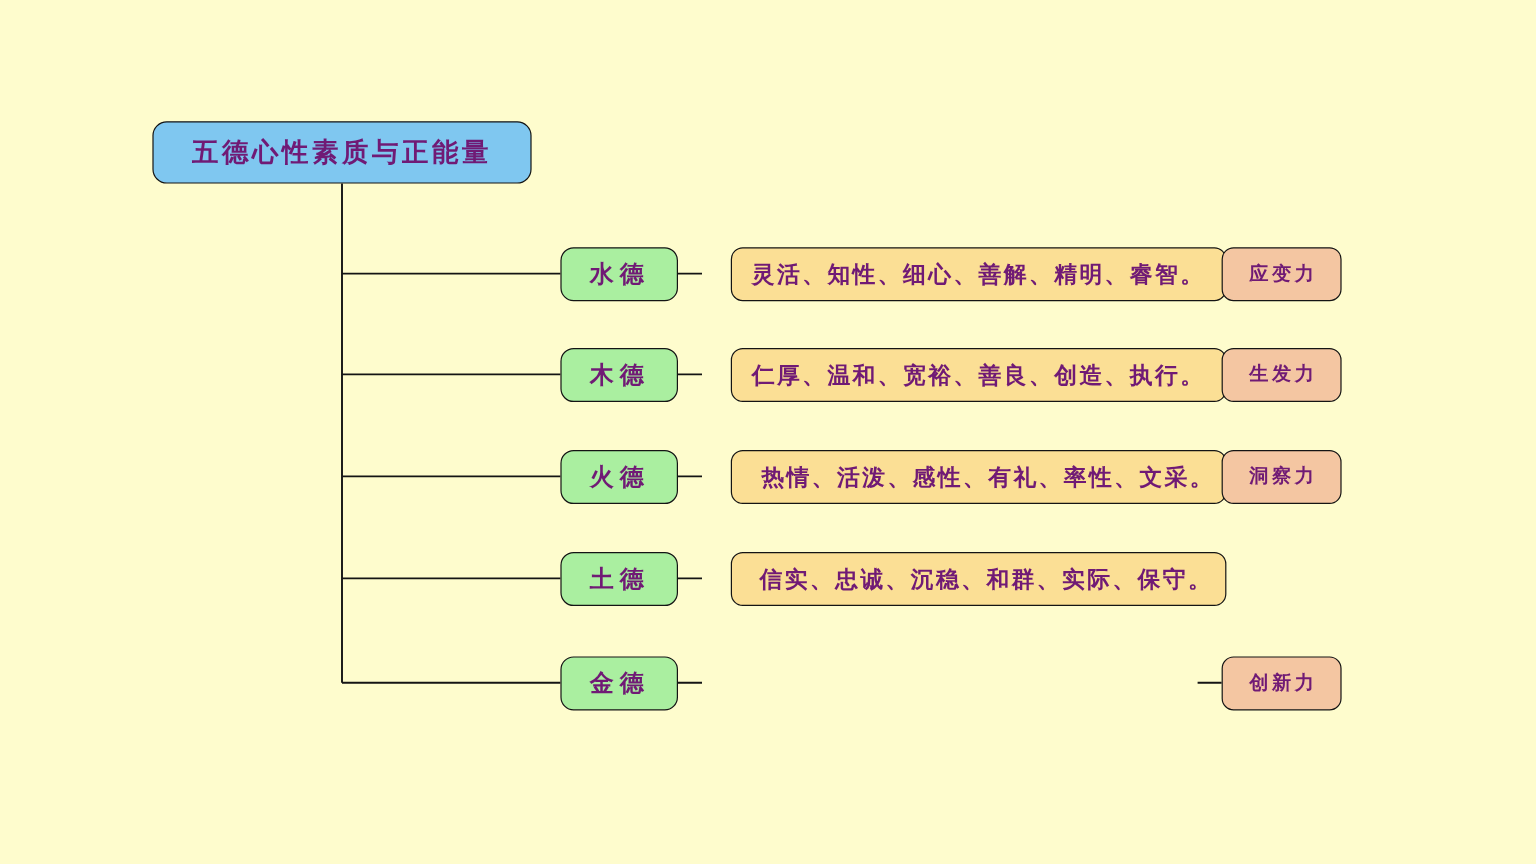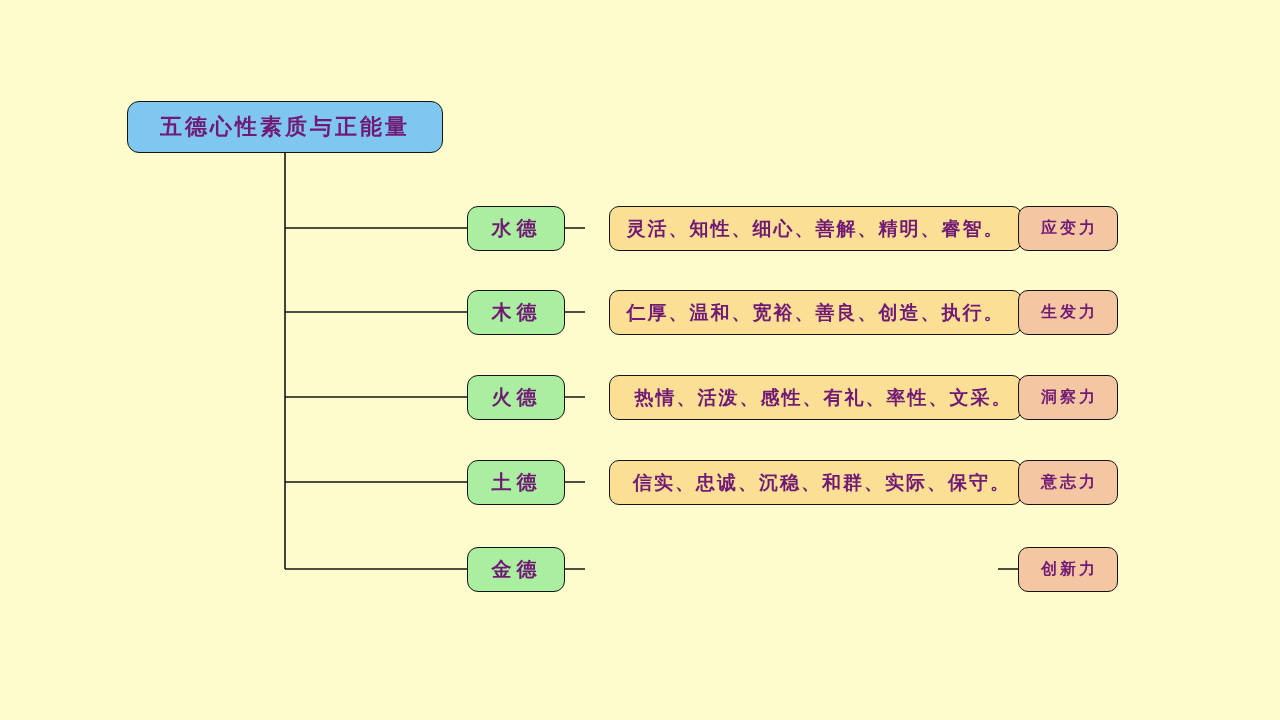--- a/index.html
+++ b/index.html
@@ -113,7 +113,6 @@
 
   <div class="node virtue row-3">土德</div>
   <div class="node traits row-3">信实、忠诚、沉稳、和群、实际、保守。</div>
-  <div class="node power row-3">意志力</div>
 
   <div class="node virtue row-4">金德</div>
   <div class="node power row-4">创新力</div>

